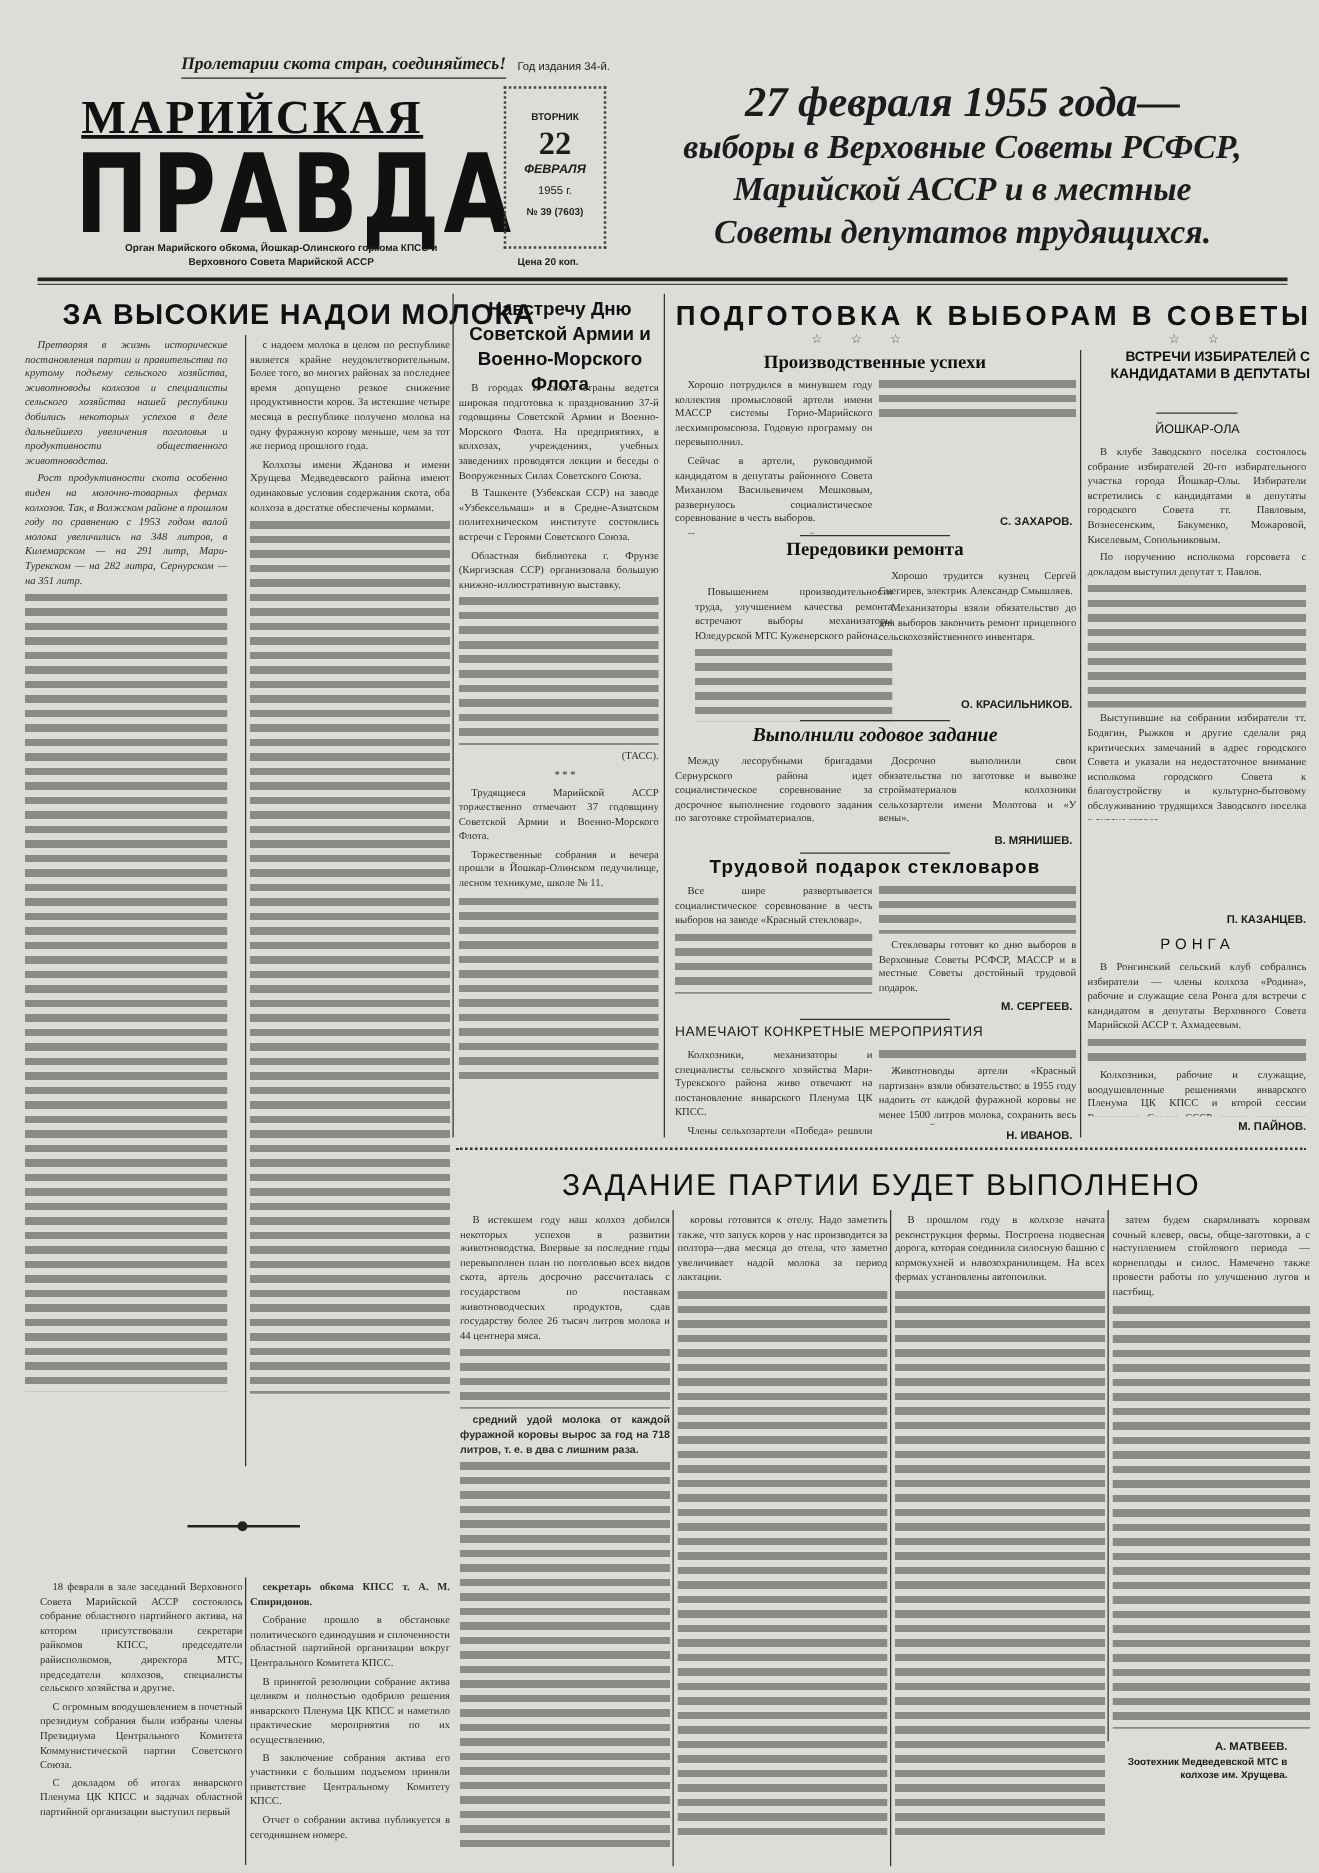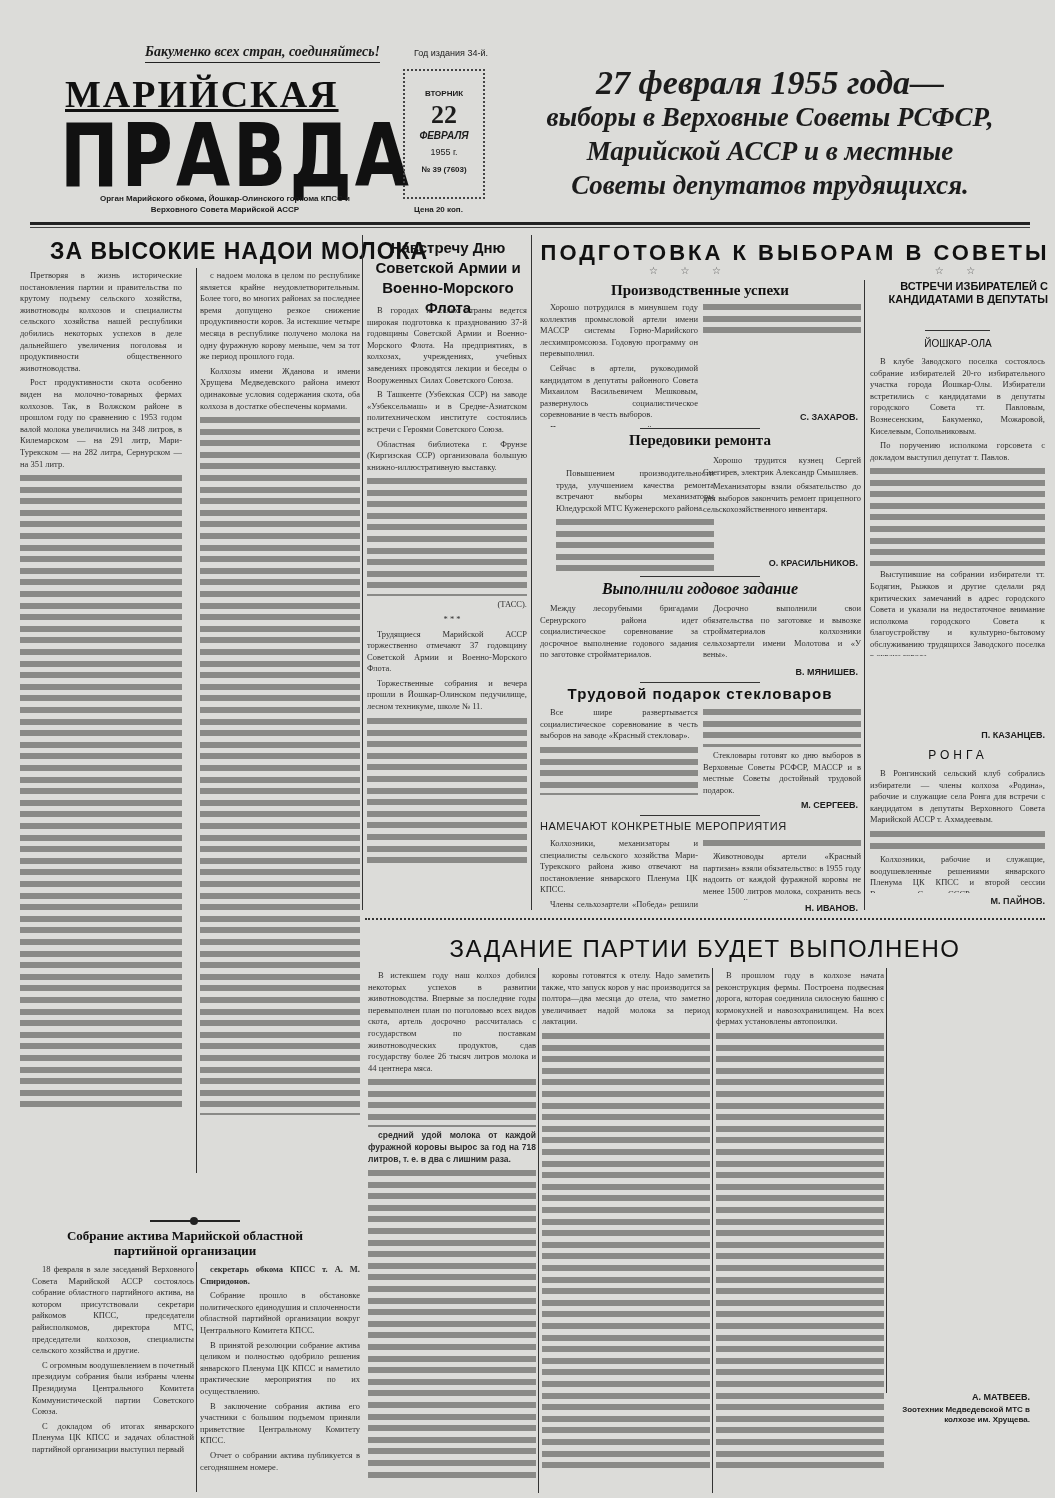--- a/index.html
+++ b/index.html
@@ -35,7 +35,7 @@
 
 <div class="page">
 
-  <div class="abs slogan">Бакуменко всех стран, соединяйтесь!</div>
+  <div class="abs slogan">Пролетарии скота стран, соединяйтесь!</div>
   <div class="abs year">Год издания 34-й.</div>
   <div class="abs mast1">МАРИЙСКАЯ</div>
   <div class="abs mast2">ПРАВДА</div>

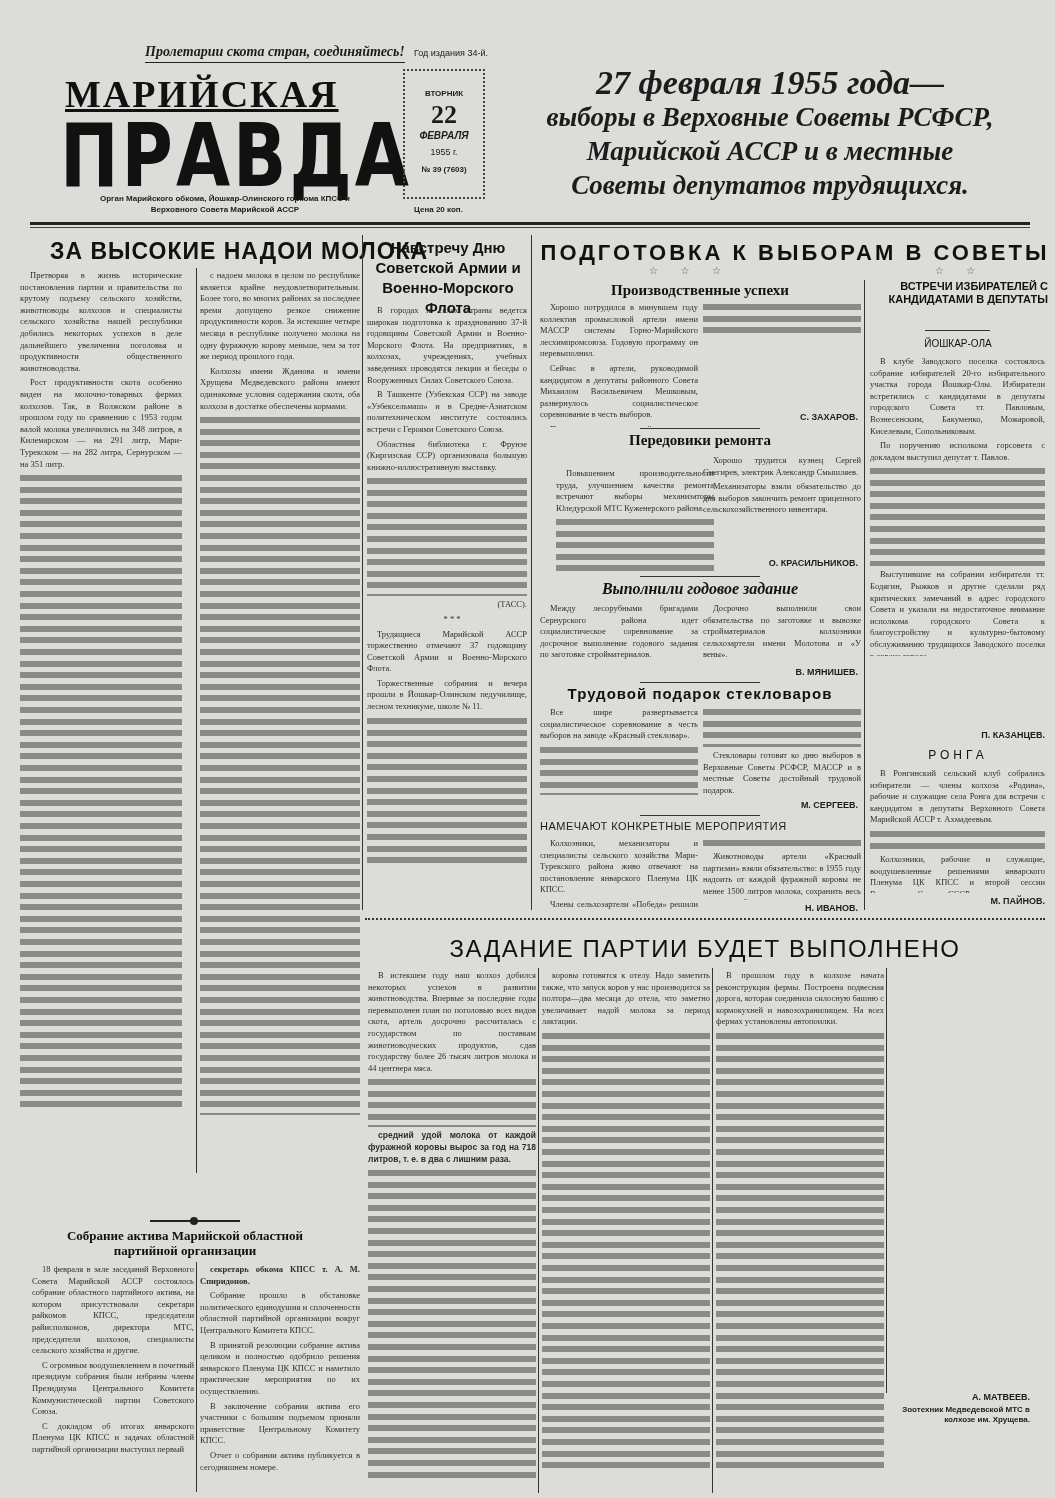--- a/index.html
+++ b/index.html
@@ -61,7 +61,7 @@
   <div class="abs" style="left:30px;top:227px;width:1000px;height:1px;background:#444;"></div>
 
   <div class="abs h1" style="left:50px;top:238px;font-size:23px;letter-spacing:1px;">ЗА ВЫСОКИЕ НАДОИ МОЛОКА</div>
-  <div class="abs col" style="left:20px;top:270px;width:162px;height:900px;">
+  <div class="abs col" style="left:20px;top:270px;width:162px;height:900px;font-style:italic;">
     <p>Претворяя в жизнь исторические постановления партии и правительства по крутому подъему сельского хозяйства, животноводы колхозов и специалисты сельского хозяйства нашей республики добились некоторых успехов в деле дальнейшего увеличения поголовья и продуктивности общественного животноводства.</p>
     <p>Рост продуктивности скота особенно виден на молочно-товарных фермах колхозов. Так, в Волжском районе в прошлом году по сравнению с 1953 годом валой молока увеличились на 348 литров, в Килемарском — на 291 литр, Мари-Турекском — на 282 литра, Сернурском — на 351 литр.</p>
     <p class="txt" style="height:640px;"></p>

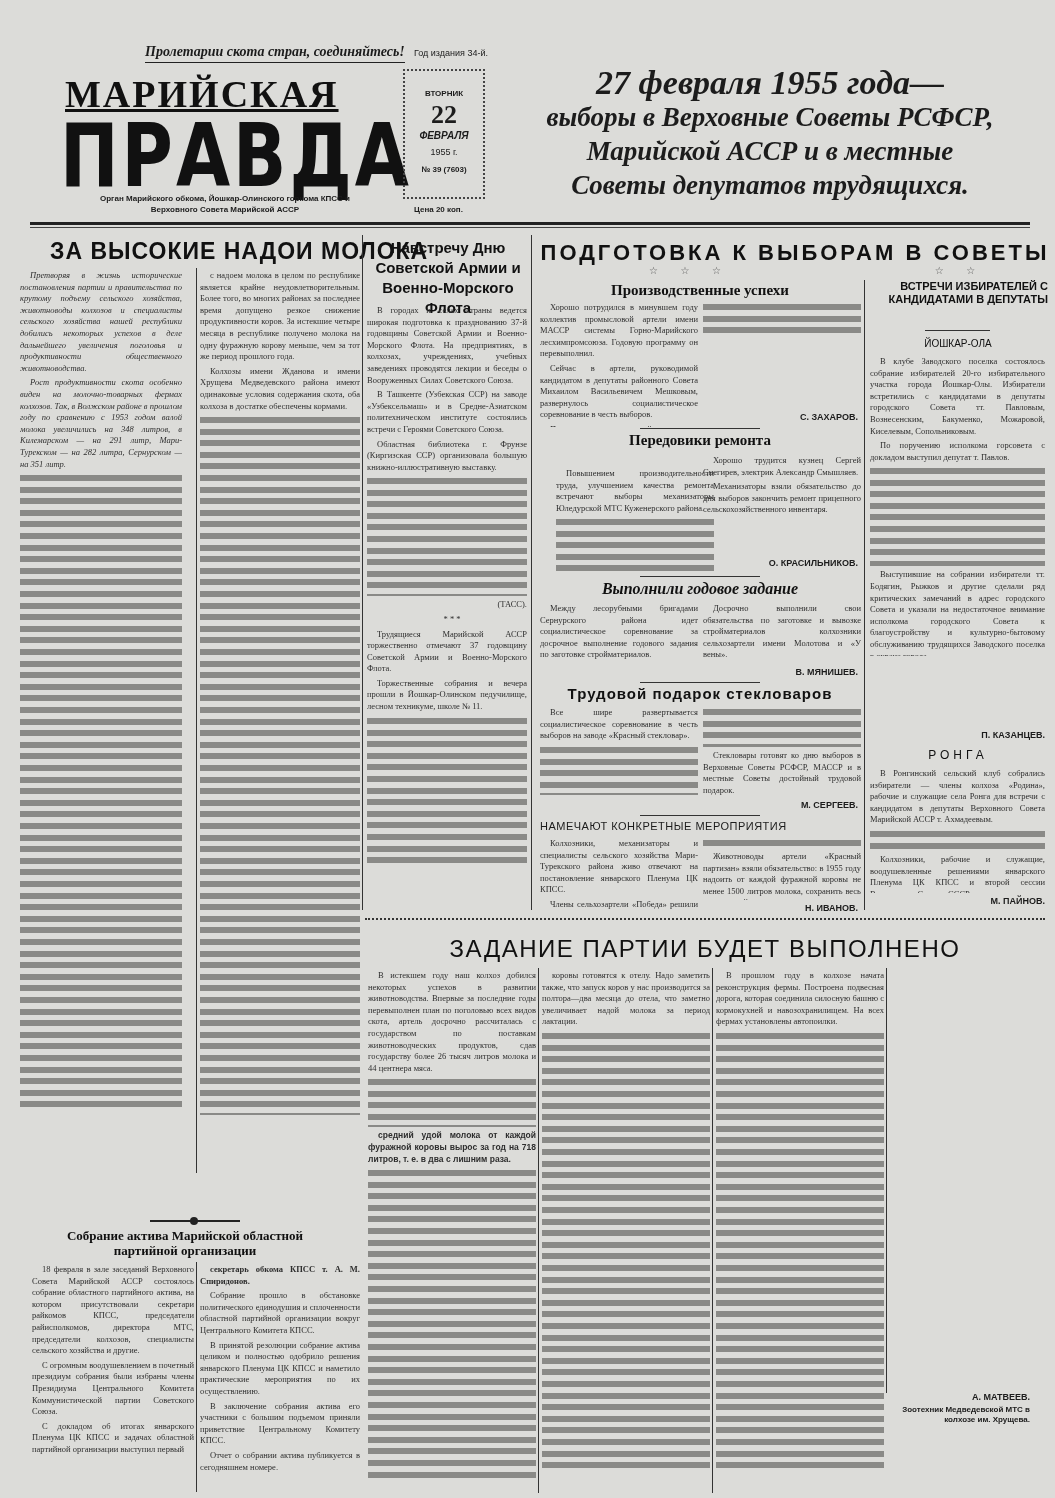--- a/index.html
+++ b/index.html
@@ -188,6 +188,10 @@
     <p class="txt" style="height:440px;"></p>
   </div>
   <div class="abs vline" style="left:886px;top:968px;height:425px;"></div>
+  <div class="abs col" style="left:890px;top:970px;width:158px;height:415px;">
+    <p>затем будем скармливать коровам сочный клевер, овсы, обще-заготовки, а с наступлением стойлового периода — корнеплоды и силос. Намечено также провести работы по улучшению лугов и пастбищ.</p>
+    <p class="txt" style="height:340px;"></p>
+  </div>
   <div class="abs sig" style="left:880px;top:1392px;width:150px;">А. МАТВЕЕВ.</div>
   <div class="abs" style="left:880px;top:1405px;width:150px;text-align:right;font-family:'Liberation Sans',sans-serif;font-size:8px;font-weight:bold;line-height:10px;">Зоотехник Медведевской МТС в колхозе им. Хрущева.</div>
 

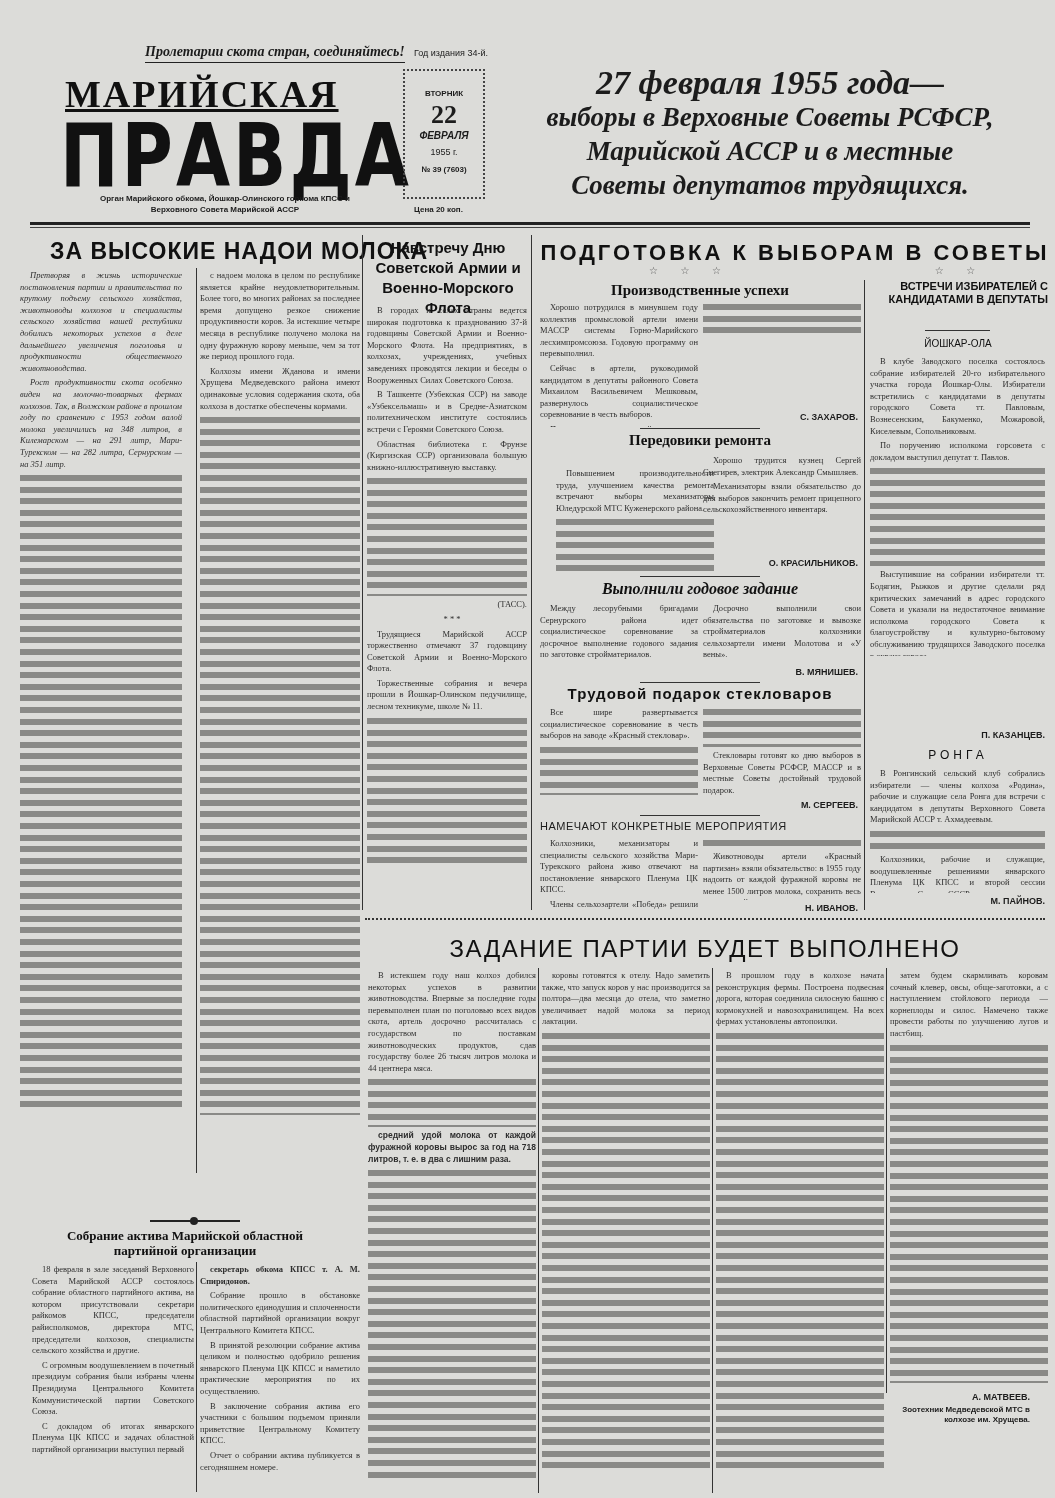--- a/index.html
+++ b/index.html
@@ -197,7 +197,6 @@
 
   <div class="abs" style="left:150px;top:1220px;width:90px;height:2px;background:#222;"></div>
   <div class="abs" style="left:190px;top:1217px;width:8px;height:8px;border-radius:50%;background:#222;"></div>
-  <div class="abs sub" style="left:40px;top:1228px;width:290px;font-size:13px;line-height:15px;">Собрание актива Марийской областной партийной организации</div>
   <div class="abs col" style="left:32px;top:1264px;width:162px;height:225px;">
     <p>18 февраля в зале заседаний Верховного Совета Марийской АССР состоялось собрание областного партийного актива, на котором присутствовали секретари райкомов КПСС, председатели райисполкомов, директора МТС, председатели колхозов, специалисты сельского хозяйства и другие.</p>
     <p>С огромным воодушевлением в почетный президиум собрания были избраны члены Президиума Центрального Комитета Коммунистической партии Советского Союза.</p>

